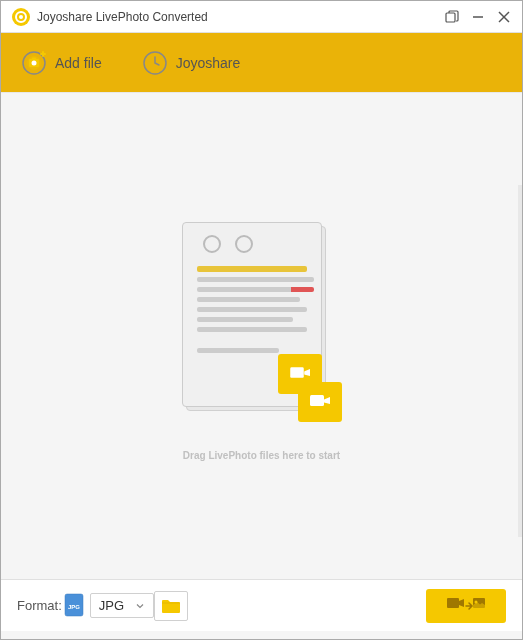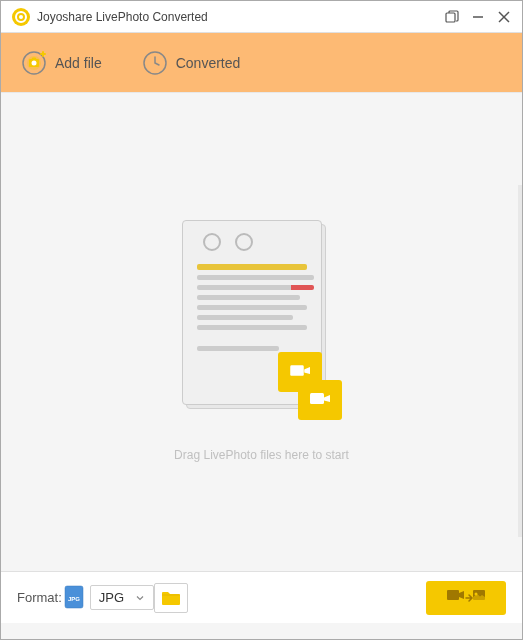--- a/index.html
+++ b/index.html
@@ -58,7 +58,7 @@
     .toolbar {
       display: flex;
       align-items: center;
-      background: #fdba74;
+      background: #eab308;
       padding: 8px 20px;
       gap: 40px;
       border-bottom: 1px solid #e8e8e8;

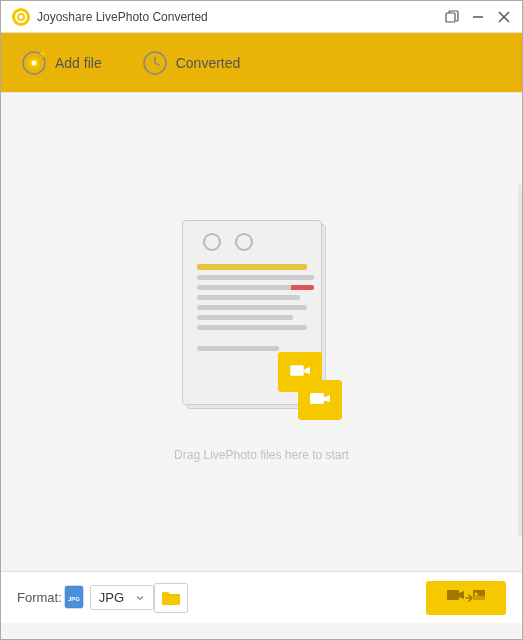--- a/index.html
+++ b/index.html
@@ -298,7 +298,7 @@
       <circle cx="13" cy="13" r="11" stroke="#888" stroke-width="1.5"></circle>
       <path d="M13 7 L13 13 L17 15" stroke="#888" stroke-width="1.5" stroke-linecap="round"></path>
     </svg>
-    <span>Converted</span>
+    <span>Joyoshare</span>
   </div>
 </div>
 

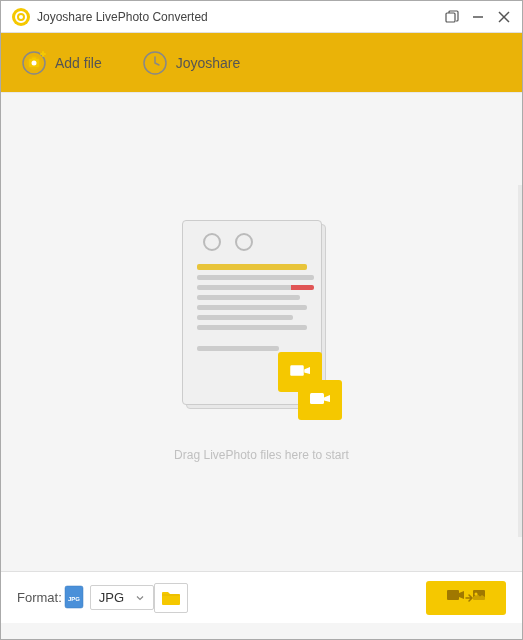--- a/index.html
+++ b/index.html
@@ -168,8 +168,9 @@
 
     .drag-text {
       color: #c0c0c0;
-      font-size: 12px;
+      font-size: 10px;
       margin-top: 8px;
+      font-weight: bold;
     }
 
     

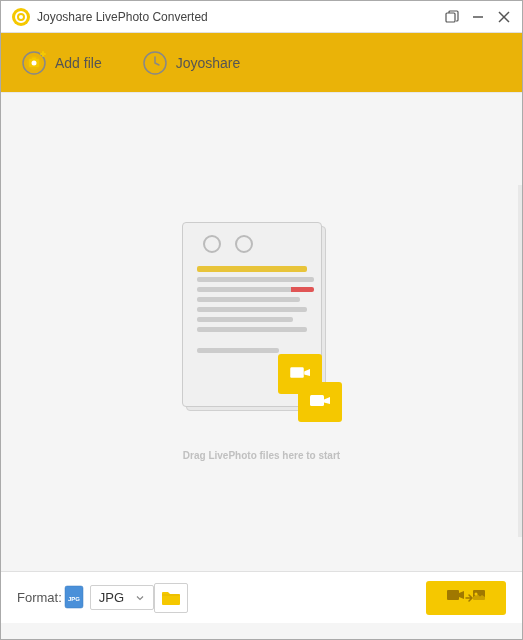--- a/index.html
+++ b/index.html
@@ -176,7 +176,7 @@
     
     .bottom-bar {
       position: absolute;
-      bottom: 16px;
+      bottom: 8px;
       left: 0;
       right: 0;
       height: 52px;

